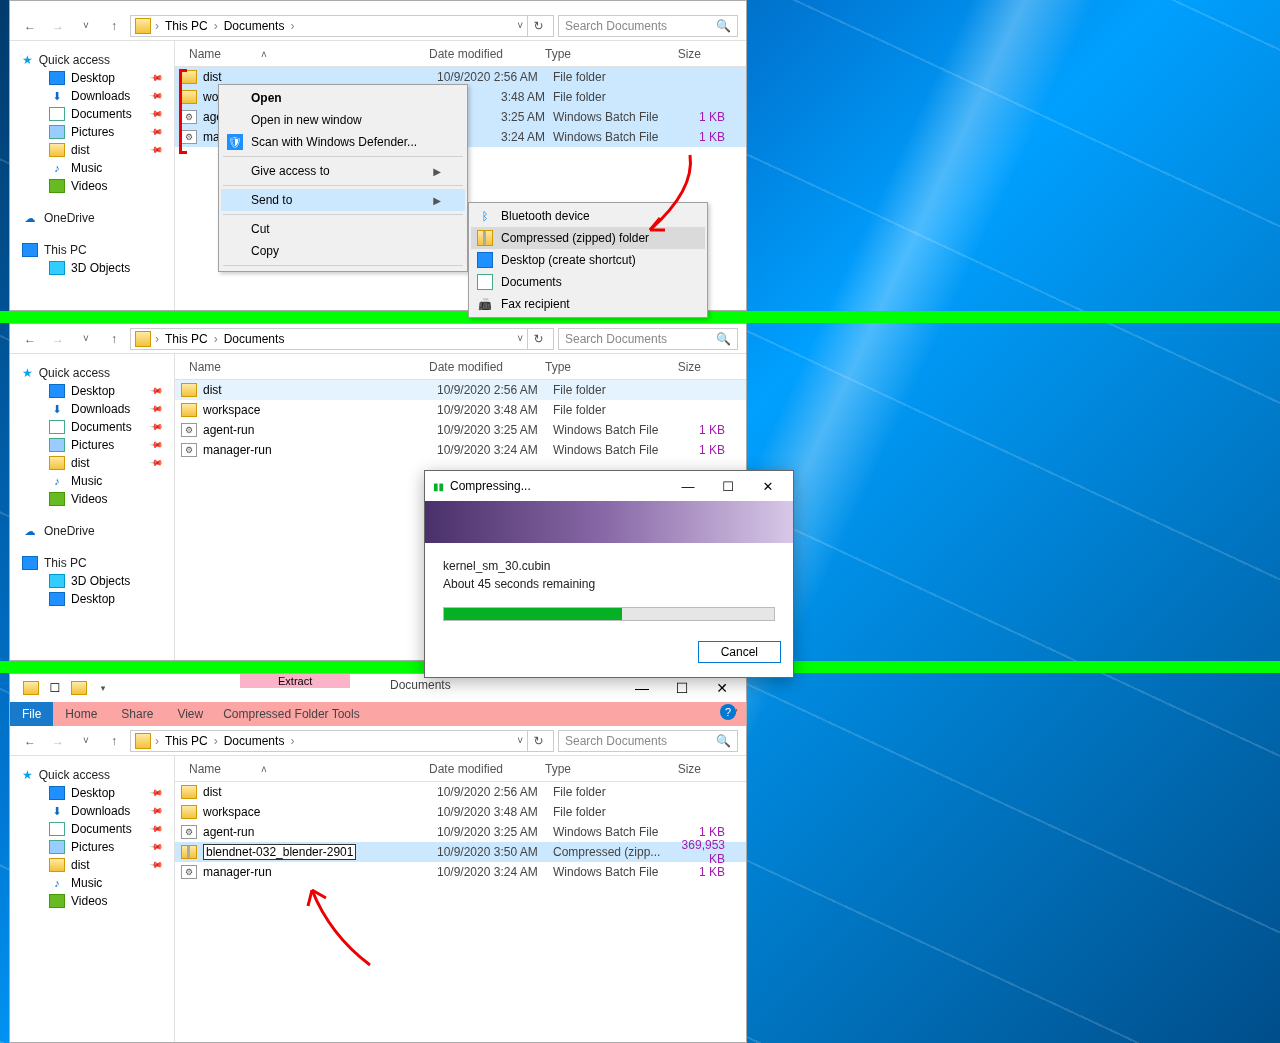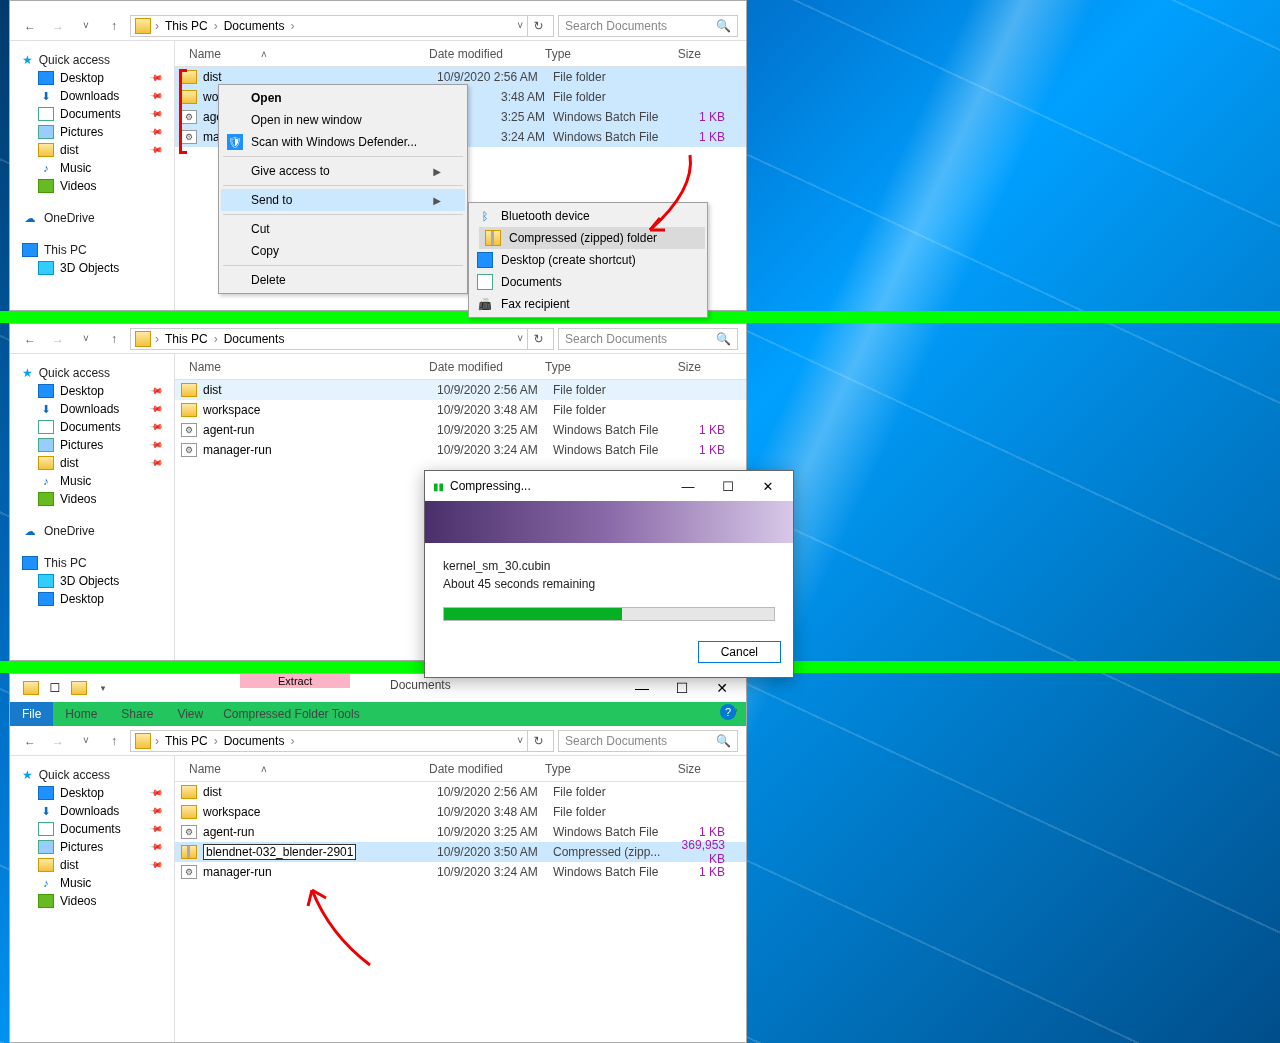--- a/index.html
+++ b/index.html
@@ -31,7 +31,7 @@
 .sb-group { margin-bottom: 14px; }
 .sb-group-title { display: flex; align-items: center; gap: 6px; padding: 2px 12px; color: #222; font-size: 12px; }
 .sb-star { color: #00a2ed; }
-.sb-item { display: flex; align-items: center; gap: 6px; padding: 2px 12px 2px 28px; cursor: default; }
+.sb-item { display: flex; align-items: center; gap: 6px; padding: 2px 12px 2px 28px; cursor: default; margin-left: 11px; }
 .sb-item .pin { margin-left: auto; color: #888; font-size: 9px; transform: rotate(45deg); }
 .sb-icon { width: 16px; height: 14px; display: inline-flex; align-items: center; justify-content: center; font-size: 11px; }
 .ic-desktop { background: #1e90ff; border: 1px solid #0a6cc6; }

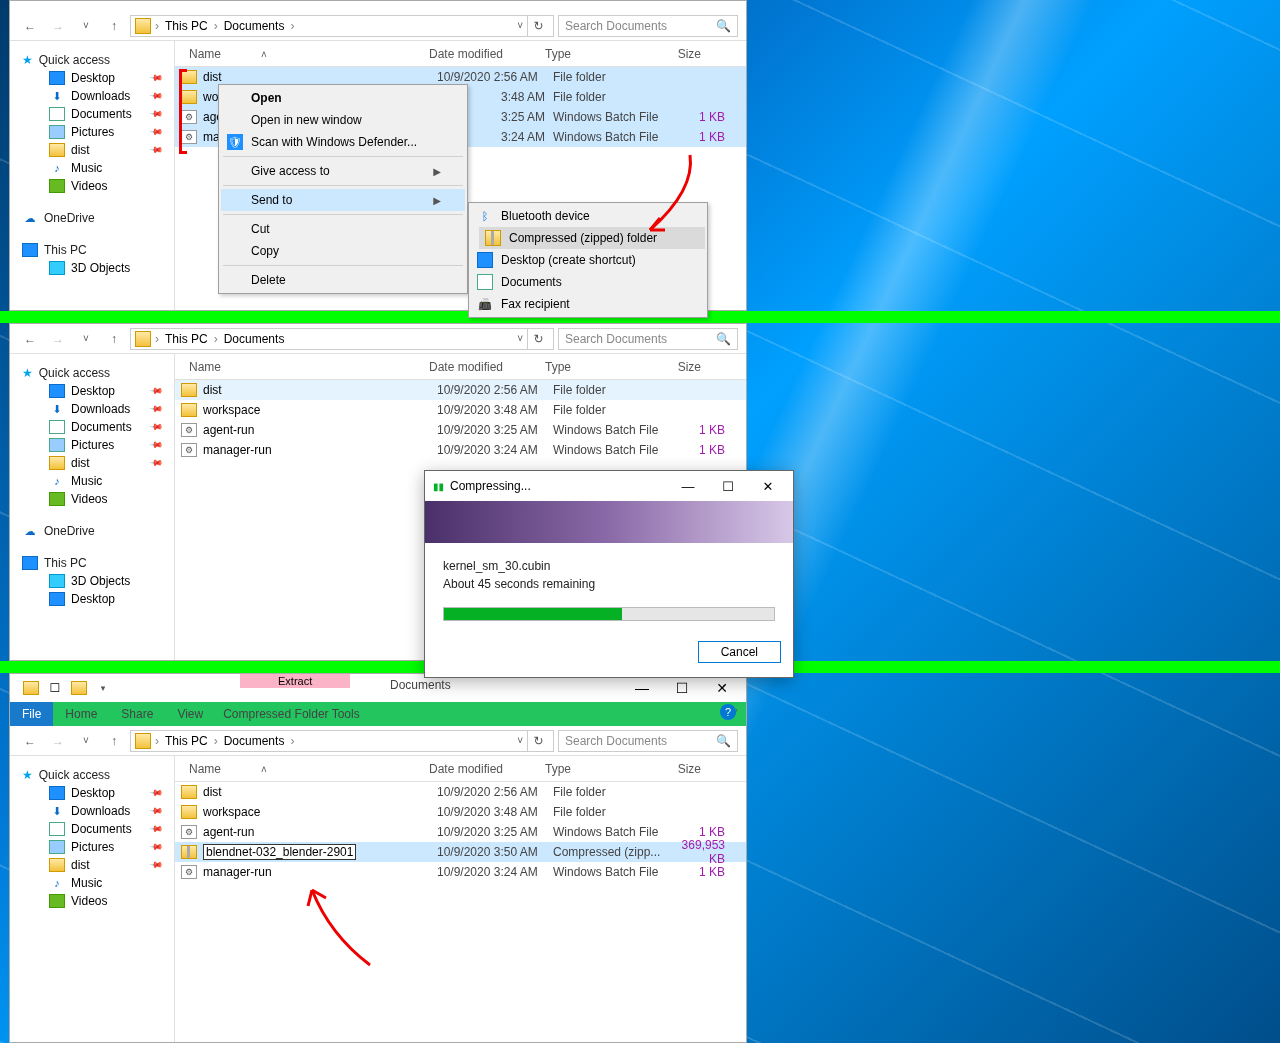--- a/index.html
+++ b/index.html
@@ -83,7 +83,7 @@
 
 .submenu { position: absolute; background: #f0f0f0; border: 1px solid #a0a0a0; box-shadow: 2px 2px 4px rgba(0,0,0,0.2); padding: 2px; z-index: 101; }
 .sm-item { height: 22px; display: flex; align-items: center; padding: 0 30px 0 30px; cursor: default; position: relative; white-space: nowrap; }
-.sm-item.hover { background: #dadada; margin-left: 8px; }
+.sm-item.hover { background: #dadada; }
 .sm-item .sm-icon { position: absolute; left: 6px; width: 16px; height: 16px; display: flex; align-items: center; justify-content: center; font-size: 11px; }
 
 .red-arrow { position: absolute; z-index: 110; pointer-events: none; }

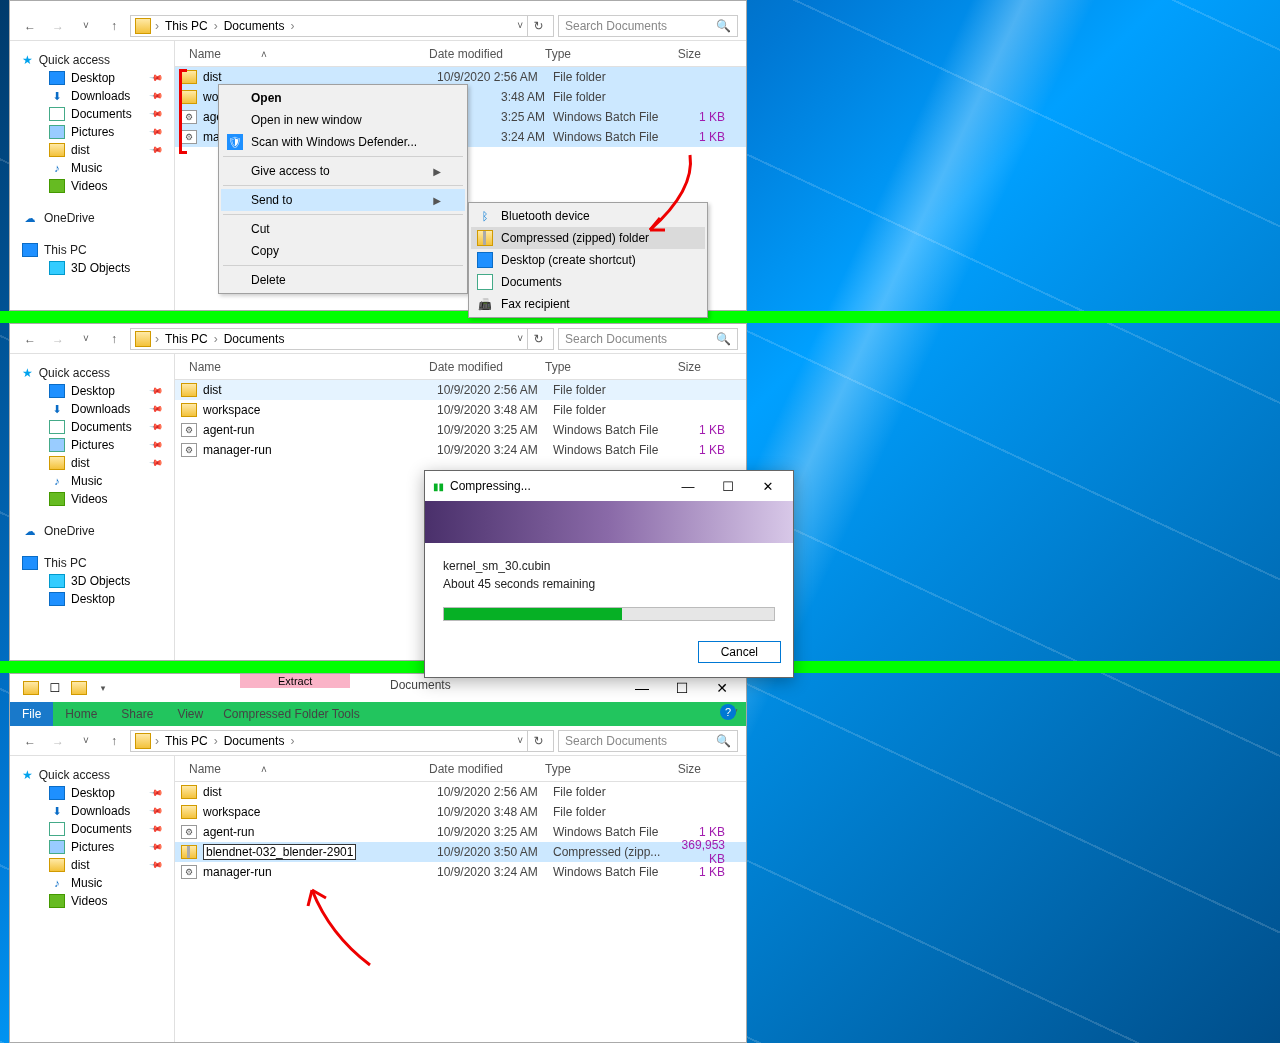--- a/index.html
+++ b/index.html
@@ -273,9 +273,6 @@
       <span>Copy</span>
     </div>
   <div class="cm-sep"></div>
-  <div class="cm-item">
-      <span>Delete</span>
-    </div>
 </div>
 
 <div class="submenu" style="left:468px; top:202px; width:240px;">

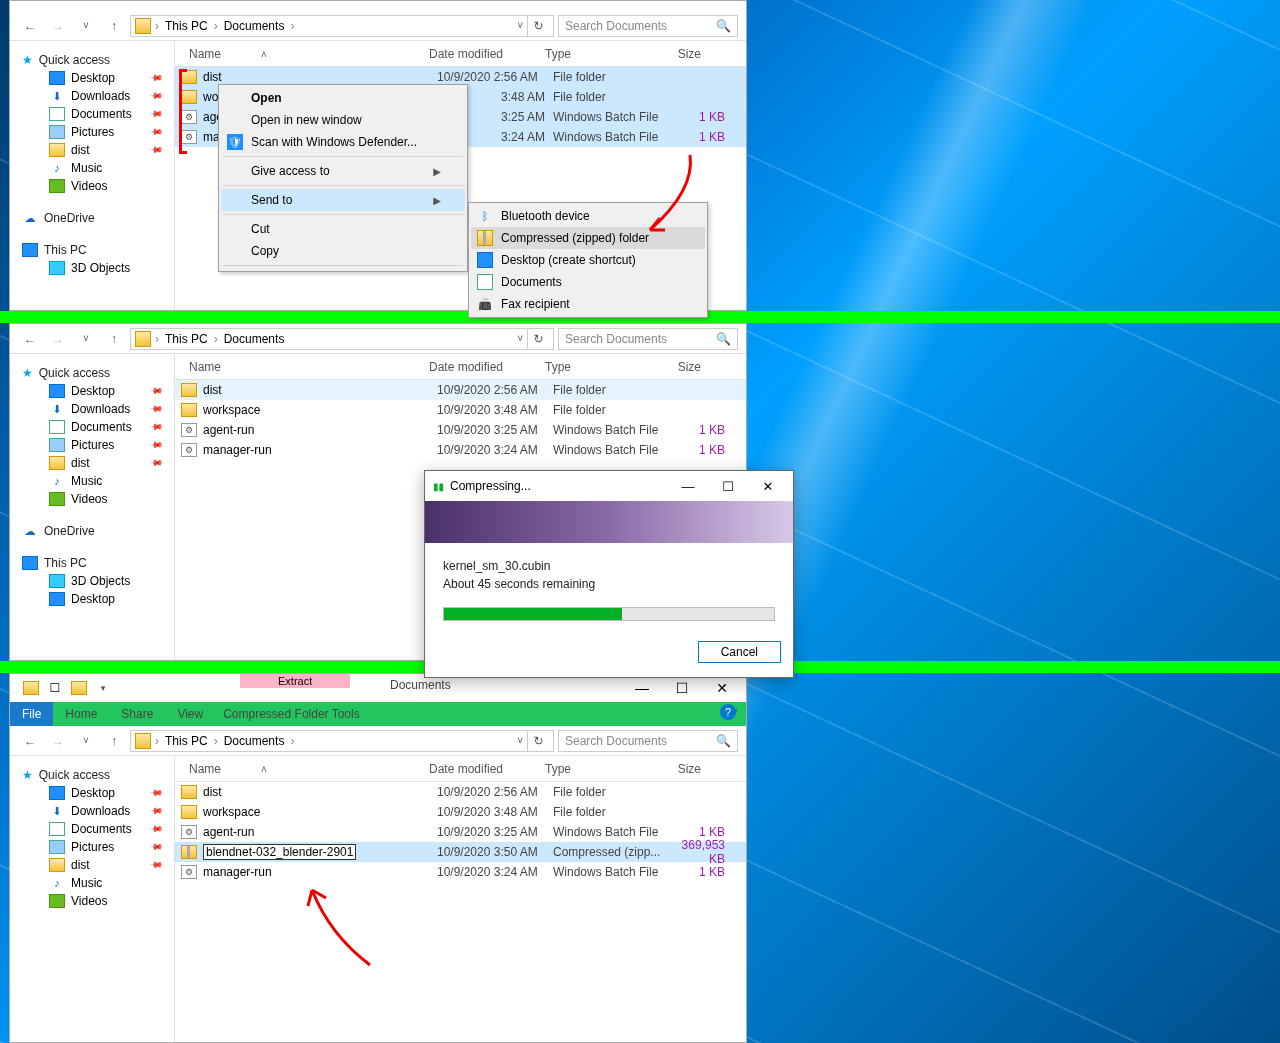--- a/index.html
+++ b/index.html
@@ -102,7 +102,7 @@
 .win-btn { padding: 3px 22px; border: 1px solid #0078d4; background: #fff; cursor: default; }
 
 
-.ribbon { height: 24px; display: flex; align-items: stretch; background: #22c55e; }
+.ribbon { height: 24px; display: flex; align-items: stretch; background: #fca5a5; }
 .ribbon-file { background: #1979ca; color: #fff; padding: 4px 12px; display: flex; align-items: center; }
 .ribbon-tab { padding: 4px 12px; display: flex; align-items: center; color: #444; cursor: default; }
 .ribbon-contextual { background: #fab3c7; color: #000; padding: 4px 20px; display: flex; align-items: center; }

